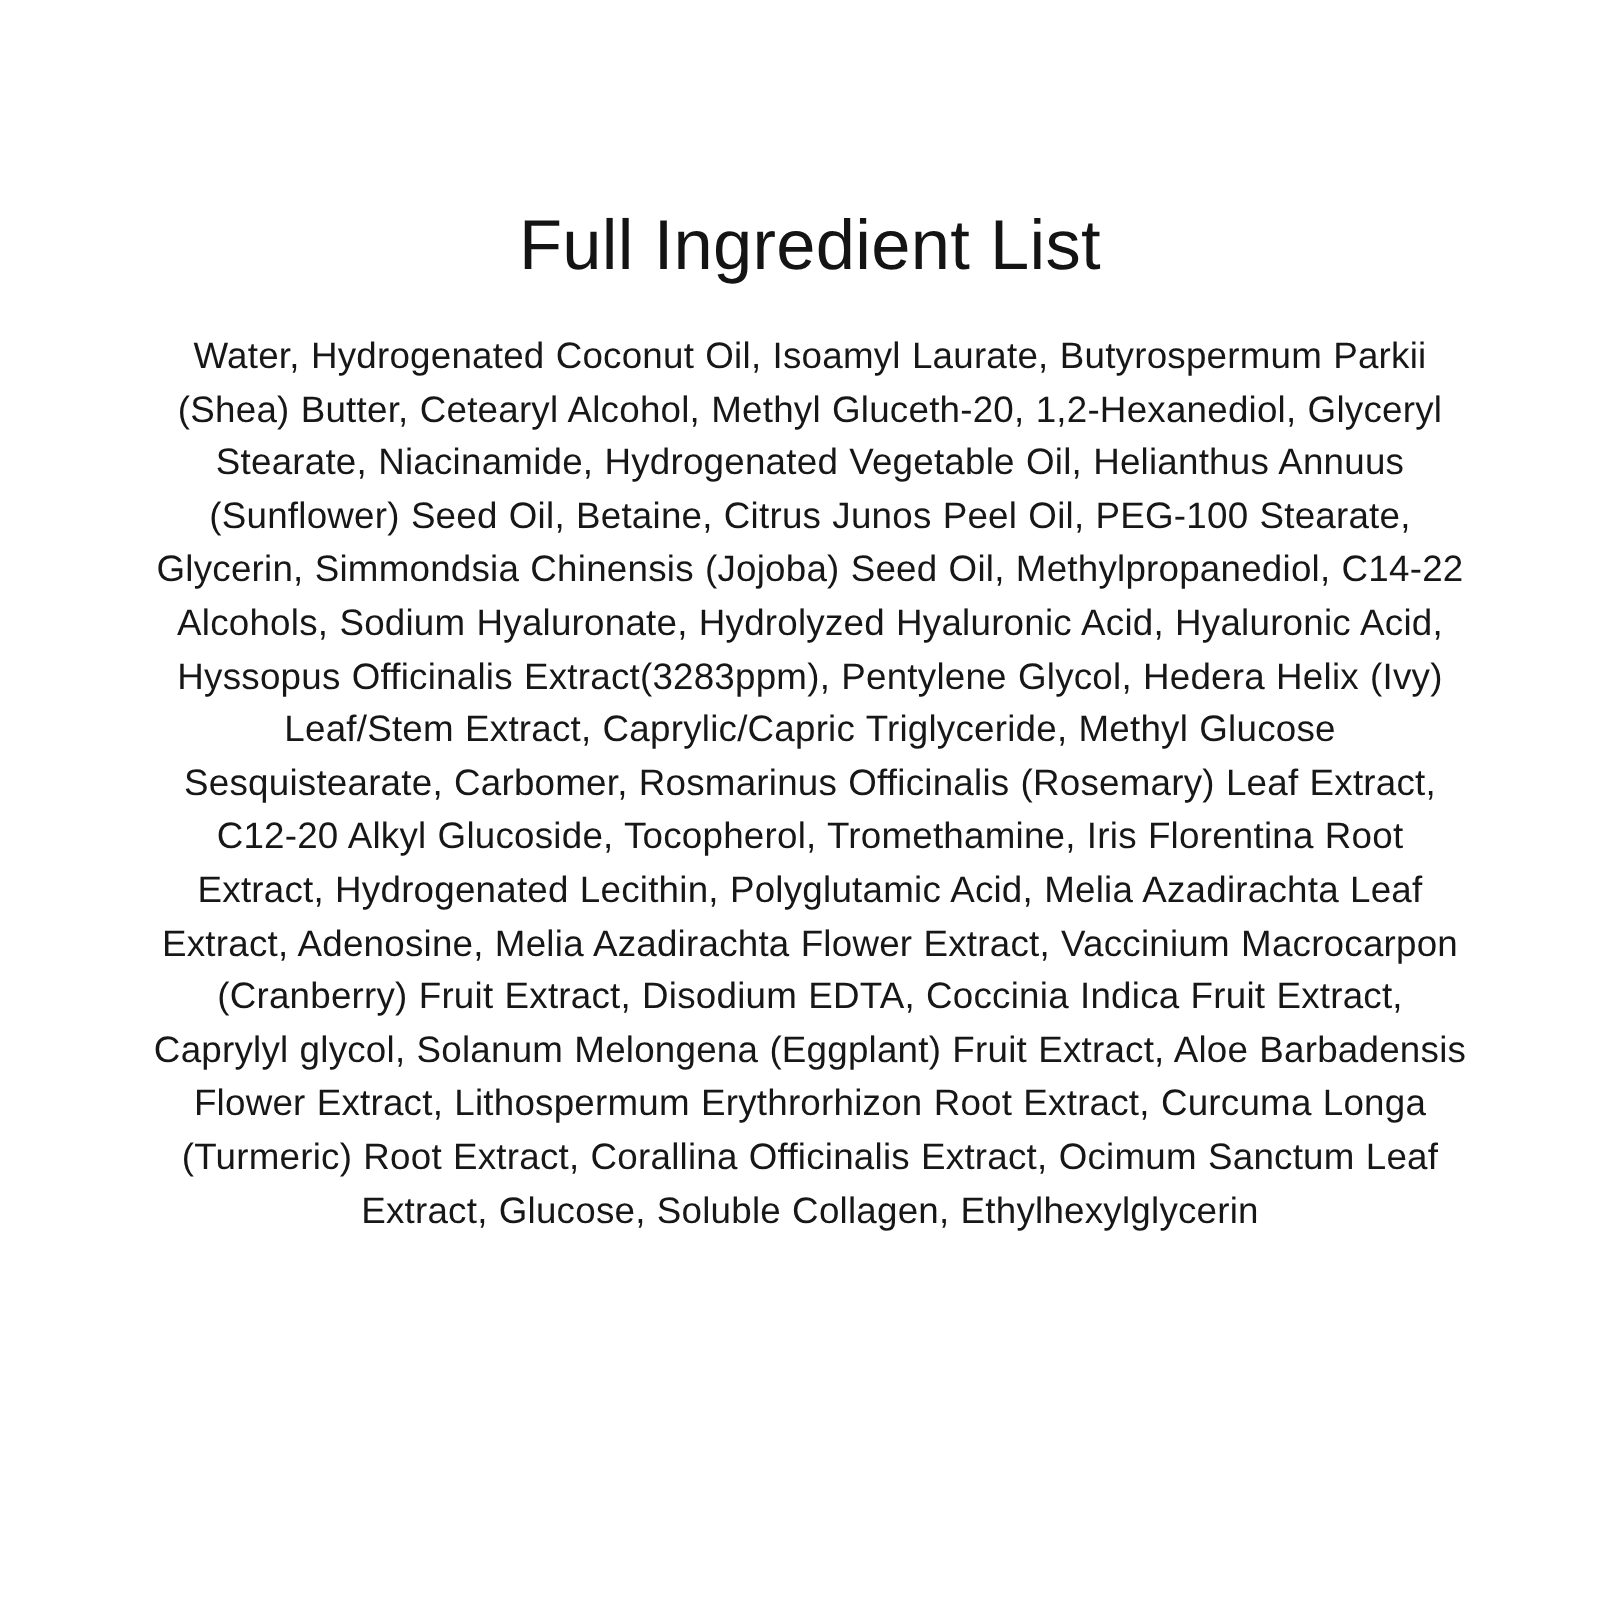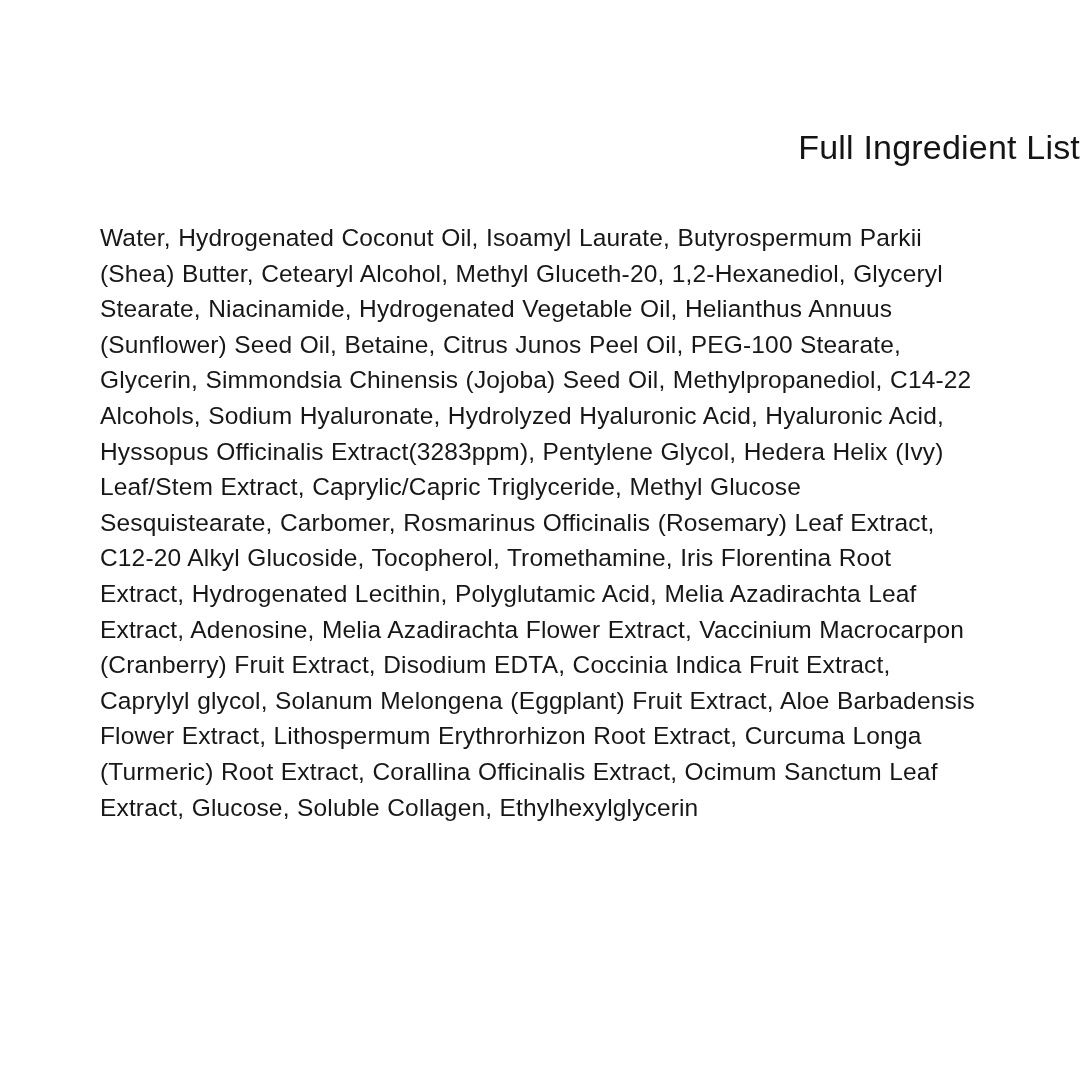--- a/index.html
+++ b/index.html
@@ -25,8 +25,8 @@
     top: 104px;
     left: 0;
     width: 1080px;
-    text-align: right;
-    font-size: 34px;
+    text-align: center;
+    font-size: 47px;
     font-weight: 400;
     letter-spacing: 0.2px;
     color: #141414;

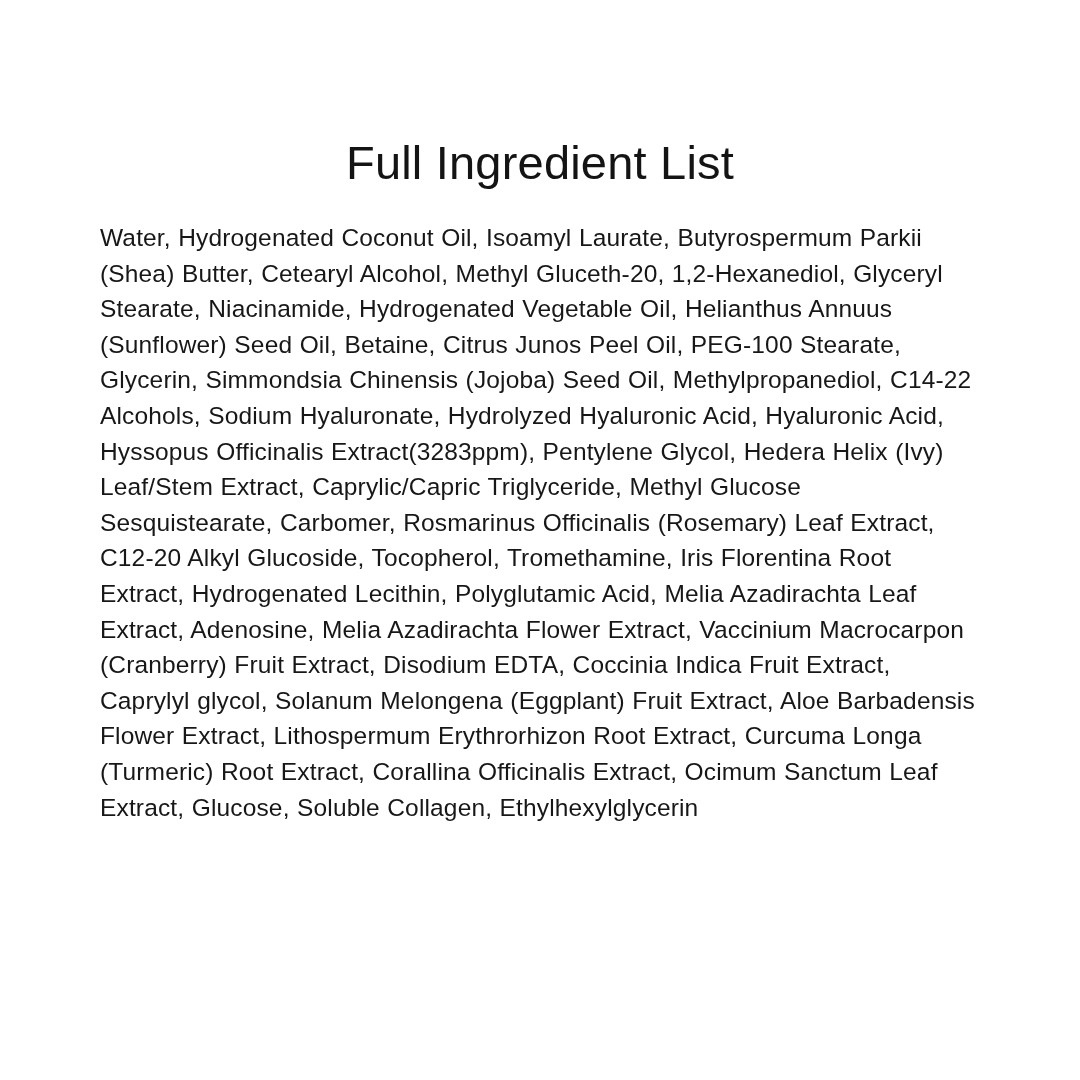--- a/index.html
+++ b/index.html
@@ -37,7 +37,7 @@
     top: 220px;
     left: 100px;
     width: 880px;
-    text-align: left;
+    text-align: center;
     font-size: 24.5px;
     line-height: 35.6px;
     font-weight: 400;

